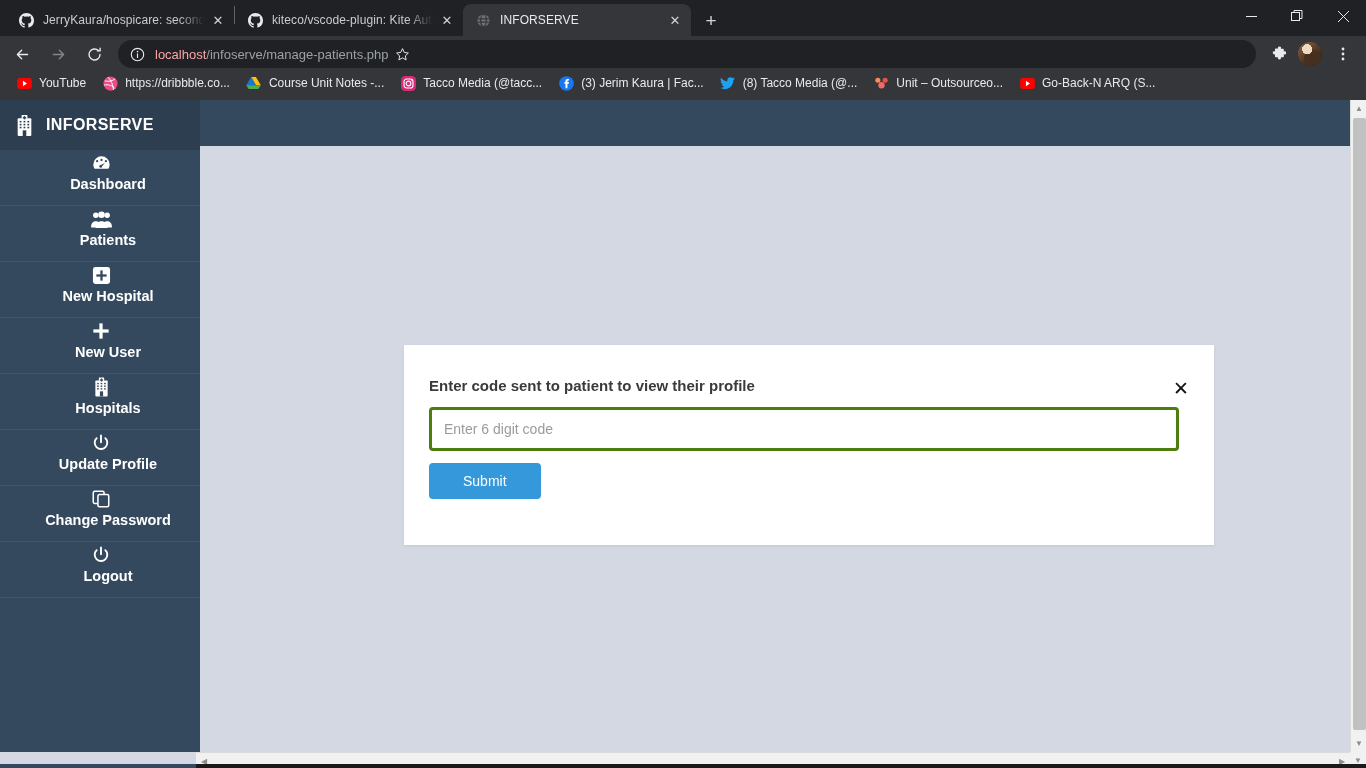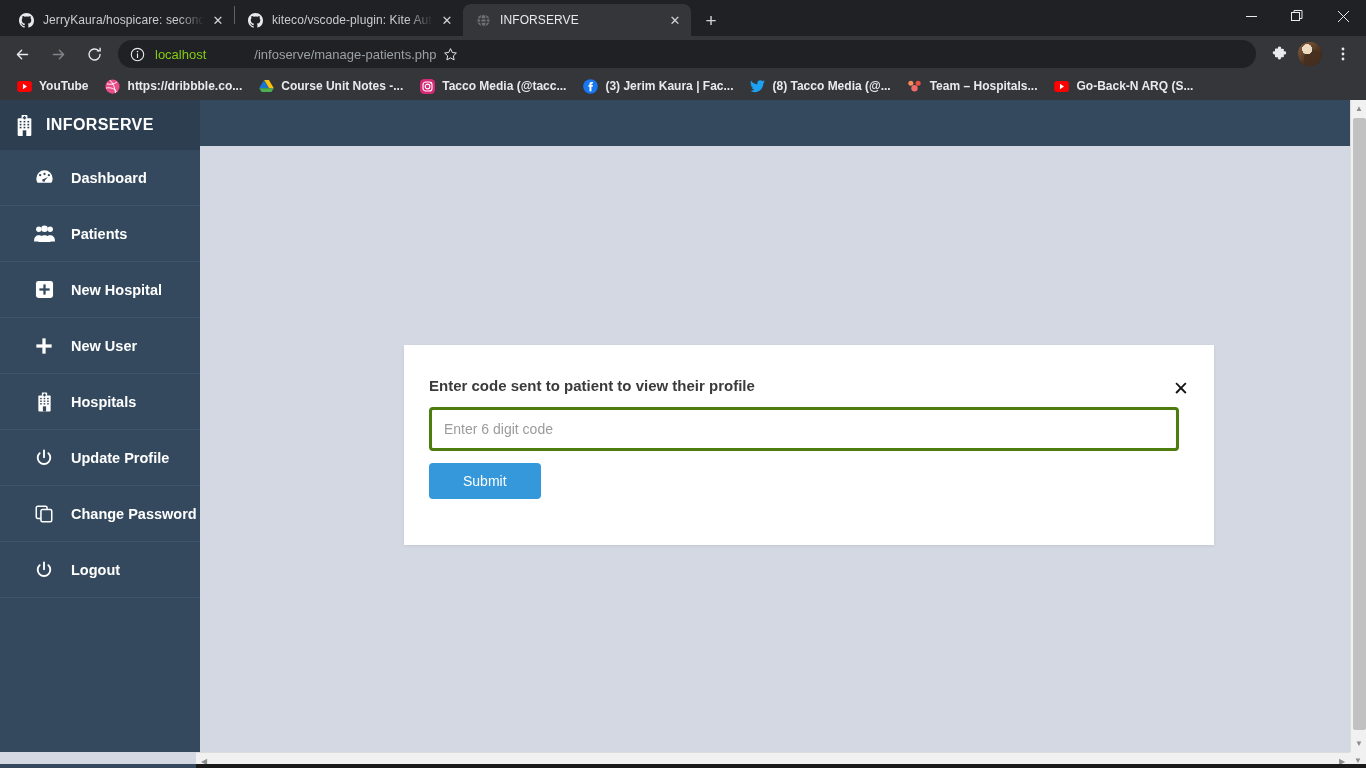--- a/index.html
+++ b/index.html
@@ -74,7 +74,7 @@
   }
   .omnibox .info-ic { margin-right: 10px; display: flex; align-items: center; }
   .omnibox .url { white-space: nowrap; overflow: hidden; }
-  .omnibox .url .host { color: #84cc16; margin-top: 30px; }
+  .omnibox .url .host { color: #fca5a5; margin-top: 30px; }
   .omnibox .url .path { color: #9aa0a6; padding-left: 48px; }
   .star { width: 28px; height: 28px; display: flex; align-items: center;
           justify-content: center; color: #e8eaed; }

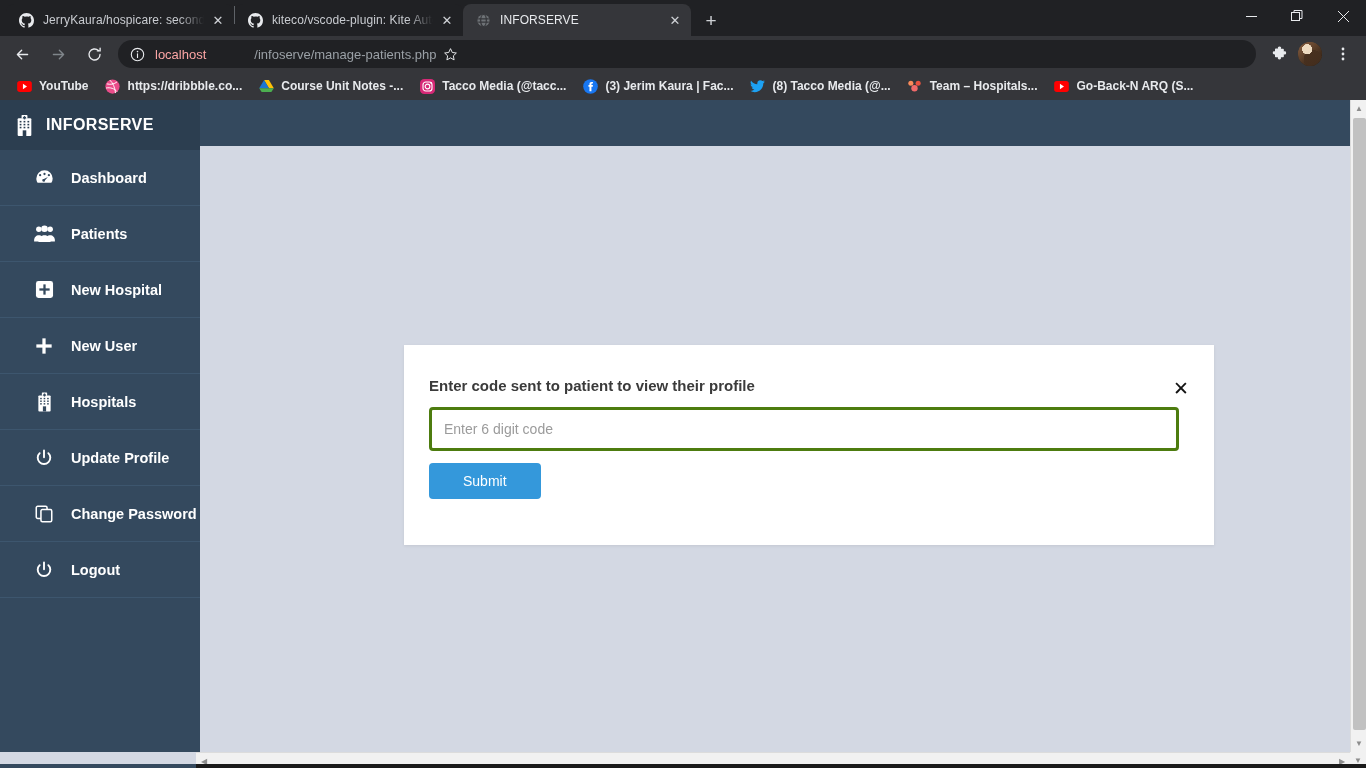--- a/index.html
+++ b/index.html
@@ -75,7 +75,7 @@
   .omnibox .info-ic { margin-right: 10px; display: flex; align-items: center; }
   .omnibox .url { white-space: nowrap; overflow: hidden; }
   .omnibox .url .host { color: #fca5a5; margin-top: 30px; }
-  .omnibox .url .path { color: #9aa0a6; padding-left: 48px; }
+  .omnibox .url .path { color: #9aa0a6; }
   .star { width: 28px; height: 28px; display: flex; align-items: center;
           justify-content: center; color: #e8eaed; }
   .tbicon { width: 30px; height: 30px; display: flex; align-items: center;

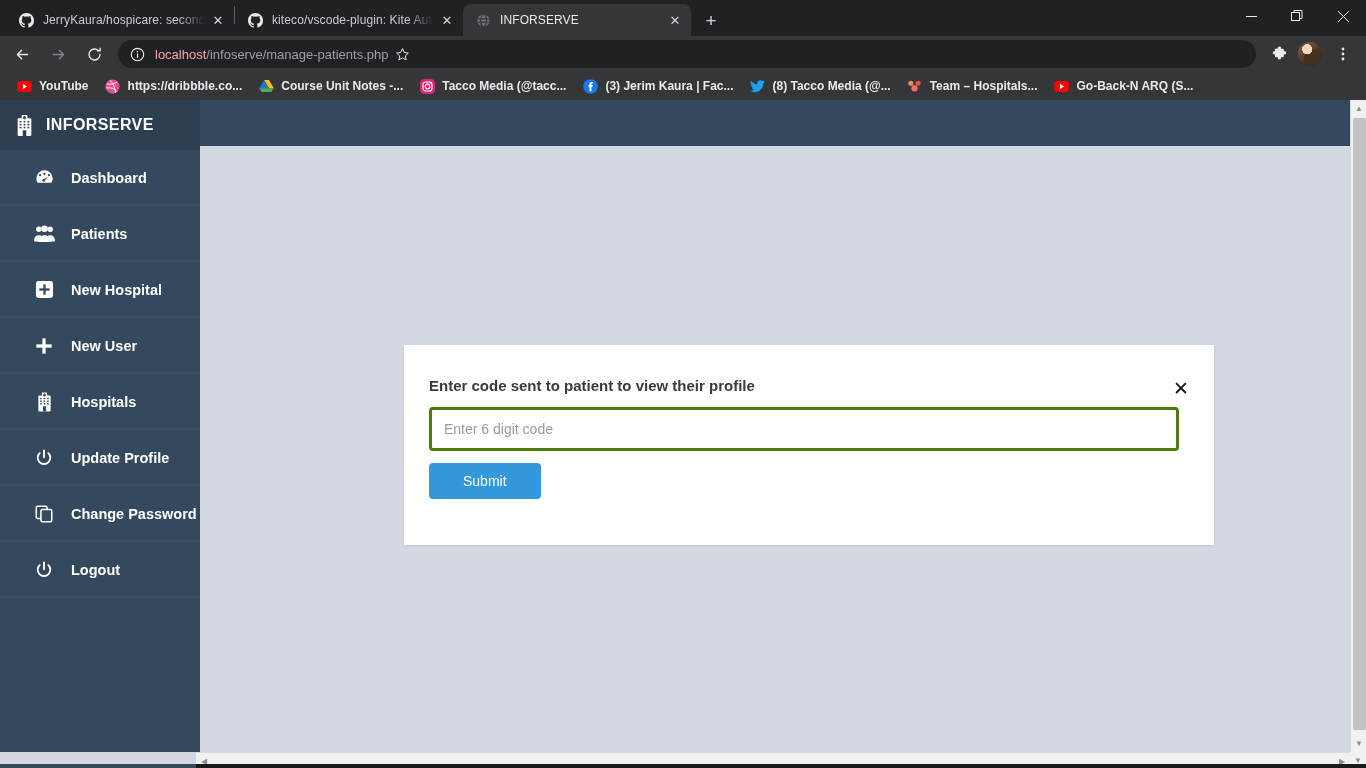--- a/index.html
+++ b/index.html
@@ -94,8 +94,8 @@
   }
 
   .bookmarks {
-    height: 28px; background: #35363a; display: flex; align-items: center;
-    padding: 0 8px; gap: 0; font-weight: bold;
+    height: 28px; background: #35363a; display: flex; 
+    padding: 0 8px; gap: 0;
   }
   .bm {
     display: flex; align-items: center; height: 22px; padding: 0 8px;

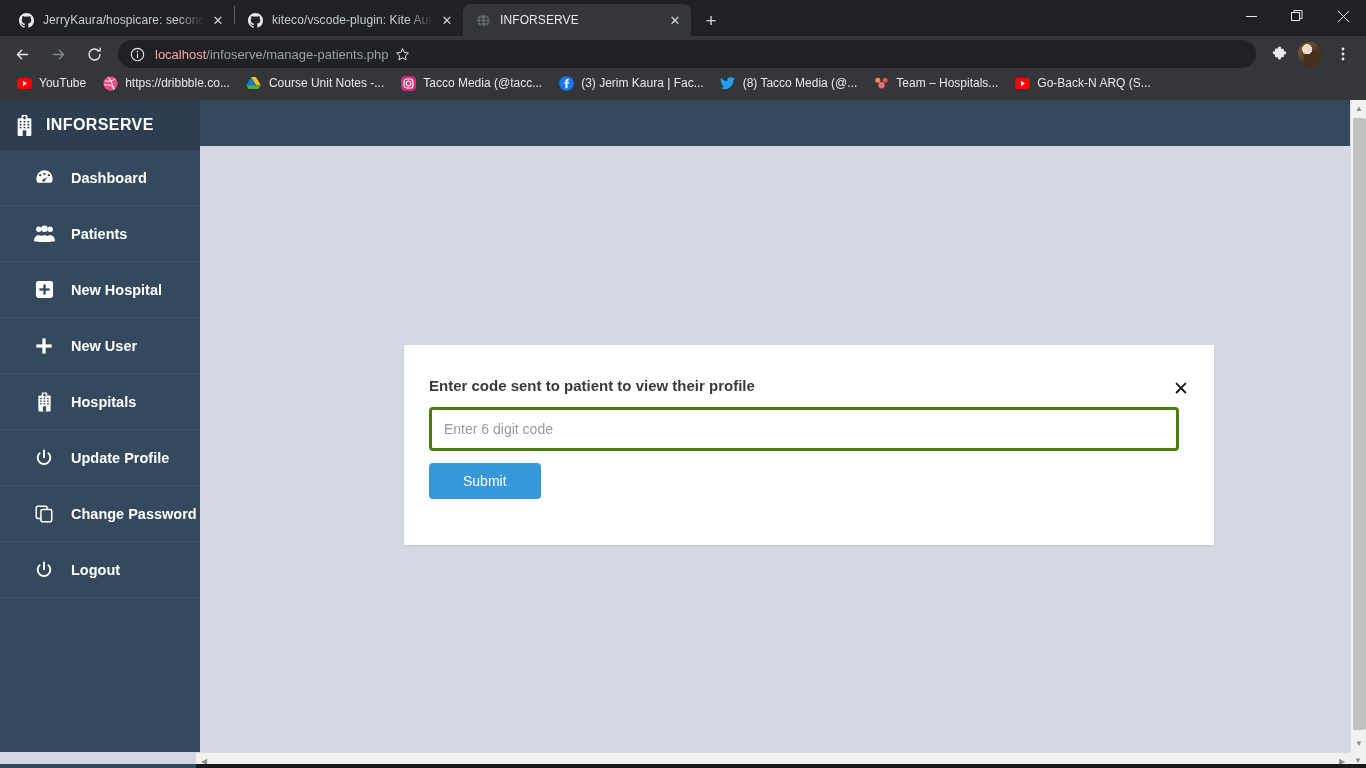--- a/index.html
+++ b/index.html
@@ -391,7 +391,7 @@
             <circle cx="11.9" cy="4.6" r="2.7" fill="#e8523f"></circle>
           </svg>
       </span>
-      <span>Team – Hospitals...</span>
+      <span>Unit – Outsourceo...</span>
     </div>
 
     <div class="bm">

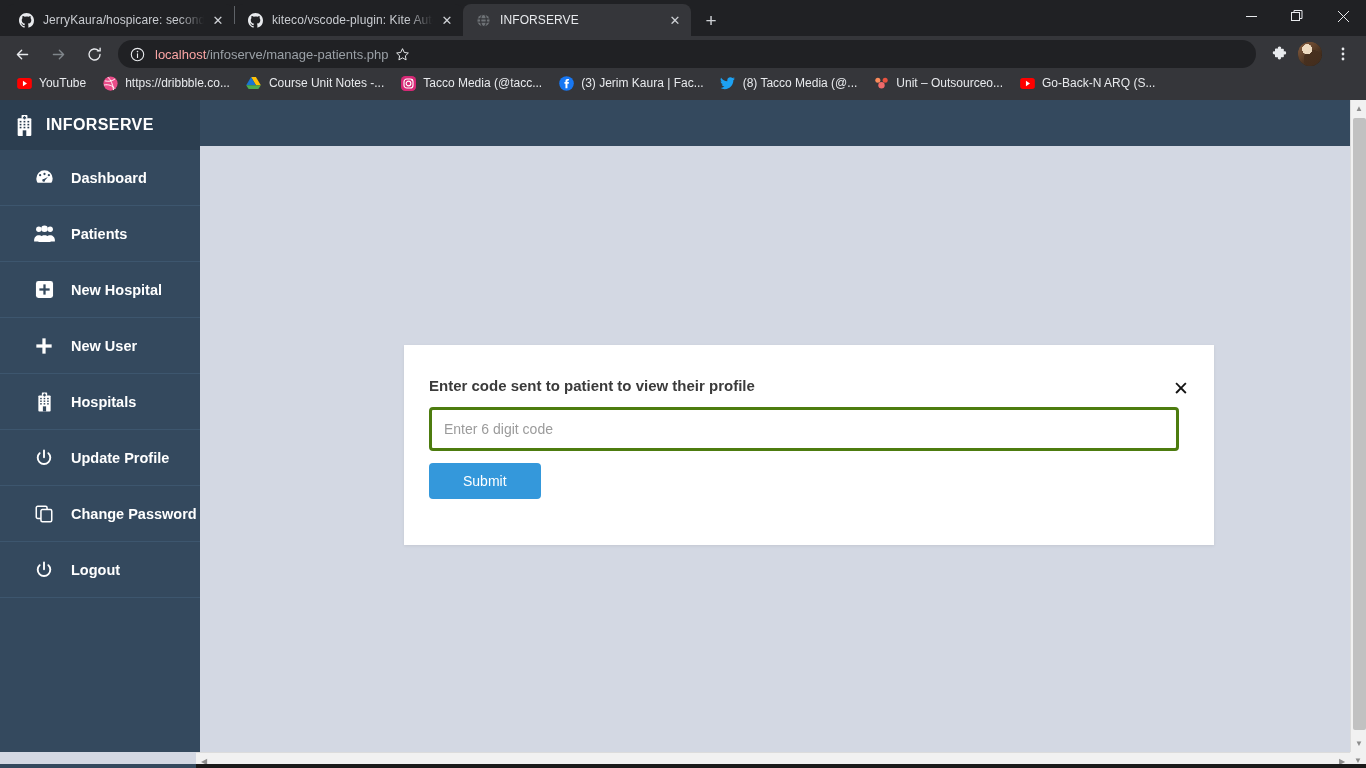--- a/index.html
+++ b/index.html
@@ -129,9 +129,10 @@
                   justify-content: center; margin-right: 10px; }
   .brand .btext { font-size: 16px; font-weight: bold; letter-spacing: .4px; }
   .navitem {
-    height: 56px; display: flex; align-items: center; padding-left: 31px;
+    height: 56px; display: flex; align-items: center; padding-left: 16px;
     color: #fff; border-bottom: 1px solid #3d566e; font-size: 14.5px;
     font-weight: bold;
+    flex-direction: column;
   }
   .navitem .nicon {
     width: 26px; flex: 0 0 26px; margin-right: 14px; display: flex;

